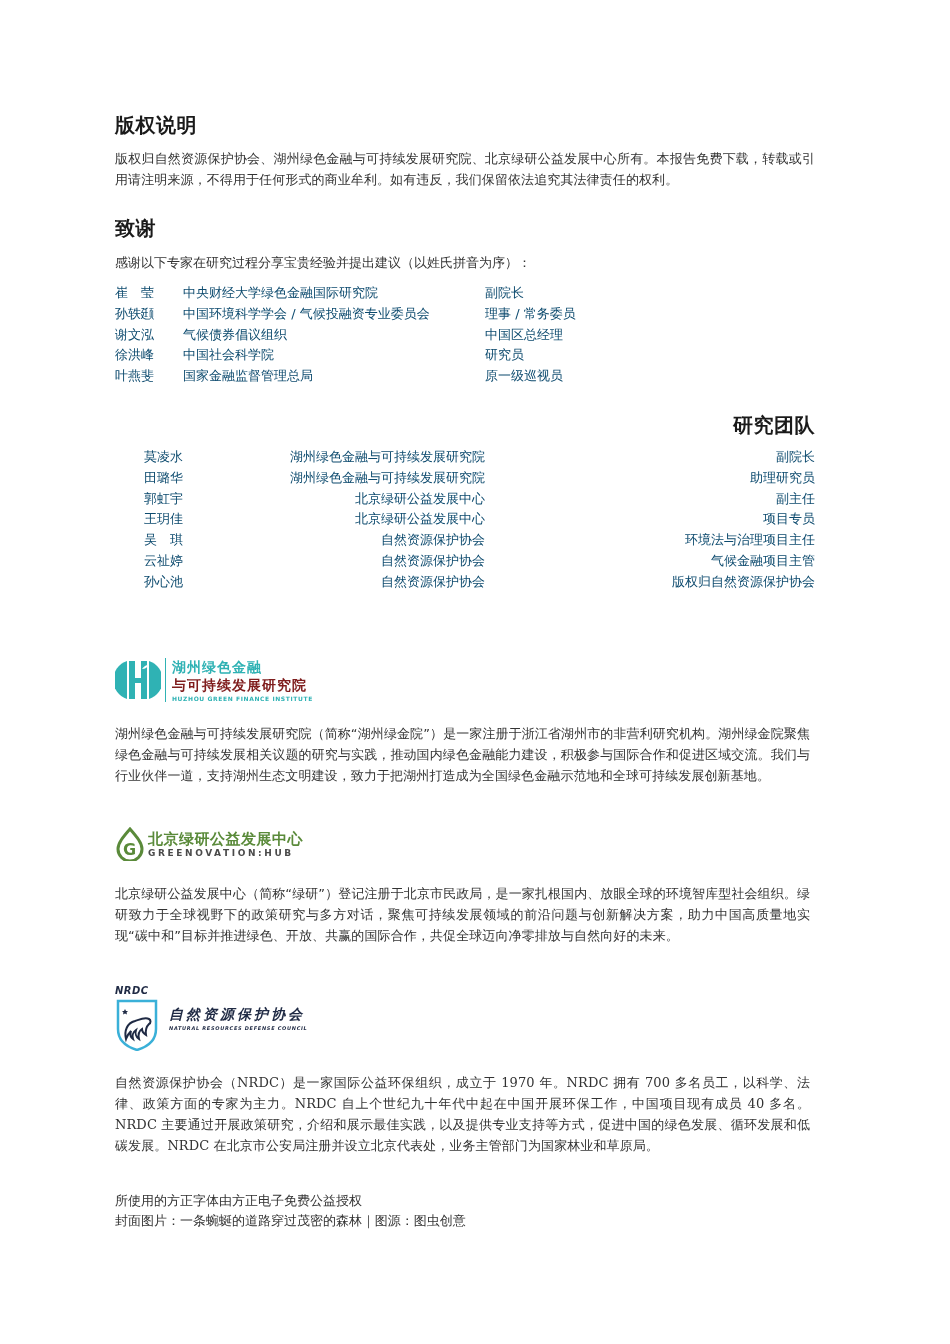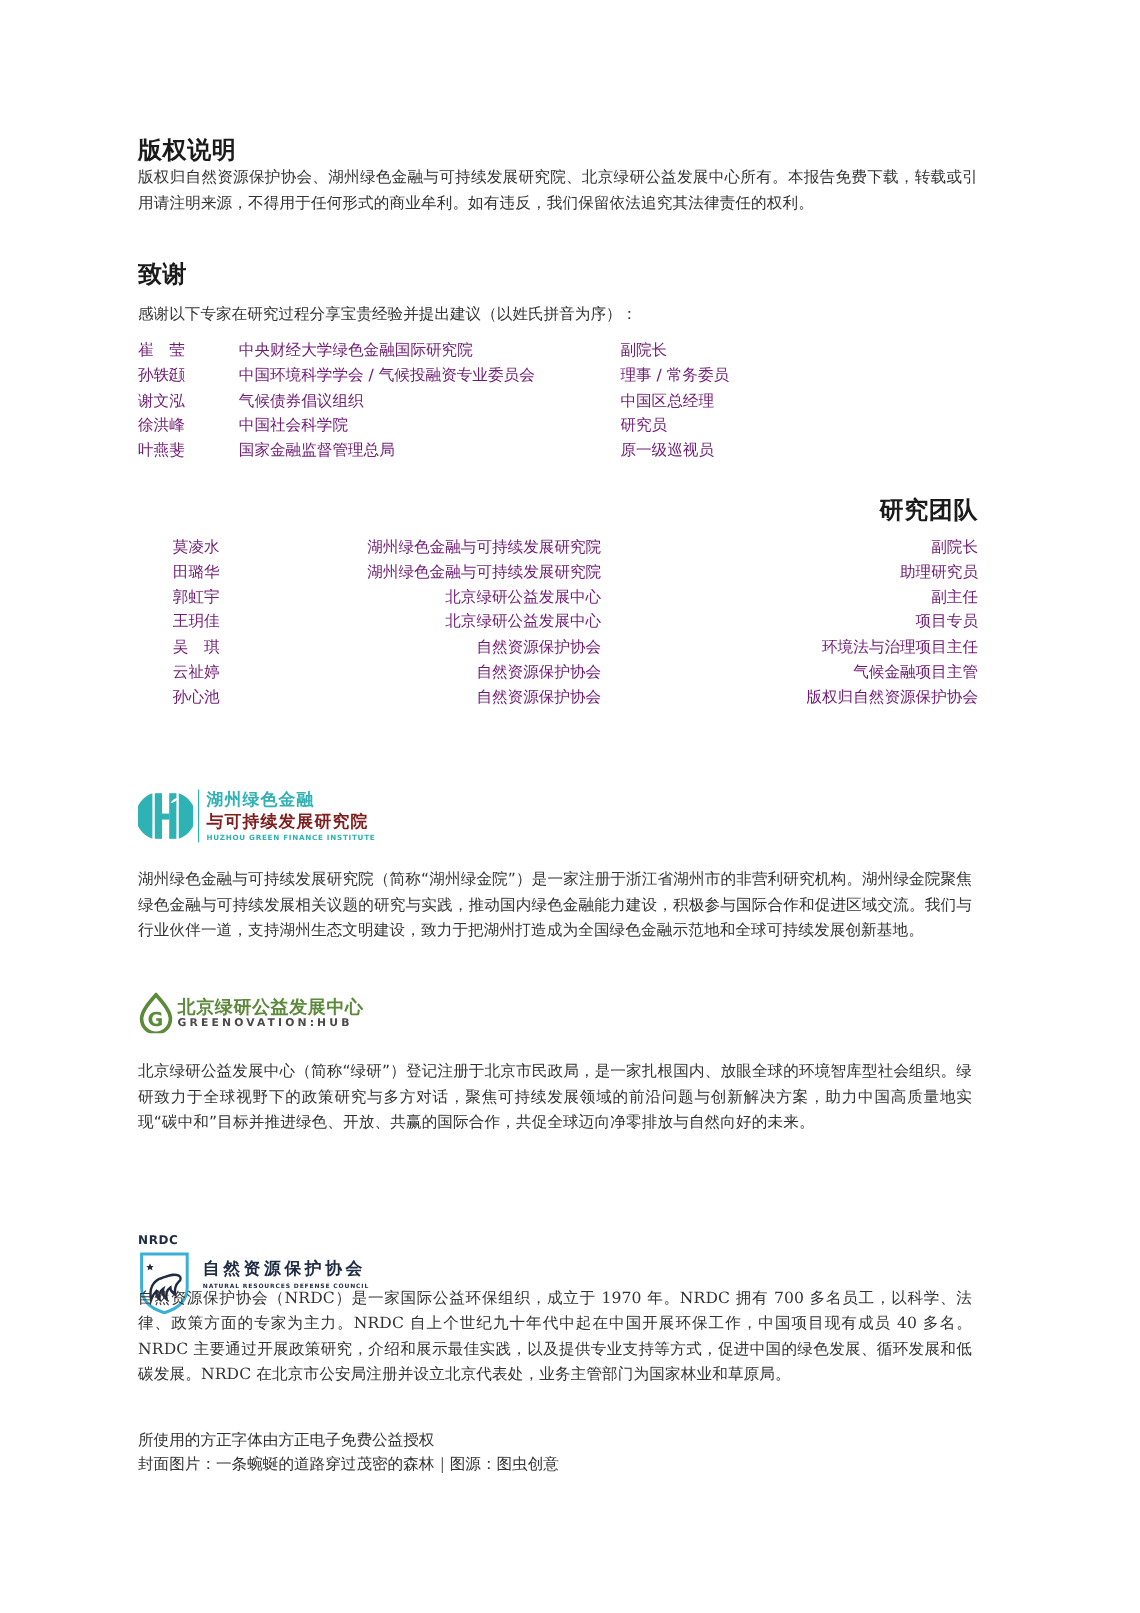--- a/index.html
+++ b/index.html
@@ -33,7 +33,7 @@
 
   <div style="position:absolute; top:112px; left:0; width:700px;">
     <div class="h2">版权说明</div>
-    <div class="para" style="">版权归自然资源保护协会、湖州绿色金融与可持续发展研究院、北京绿研公益发展中心所有。本报告免费下载，转载或引用请注明来源，不得用于任何形式的商业牟利。如有违反，我们保留依法追究其法律责任的权利。</div>
+    <div class="para" style="margin-top:10px;">版权归自然资源保护协会、湖州绿色金融与可持续发展研究院、北京绿研公益发展中心所有。本报告免费下载，转载或引用请注明来源，不得用于任何形式的商业牟利。如有违反，我们保留依法追究其法律责任的权利。</div>
   </div>
 
   <div style="position:absolute; top:215px; left:0; width:700px;">

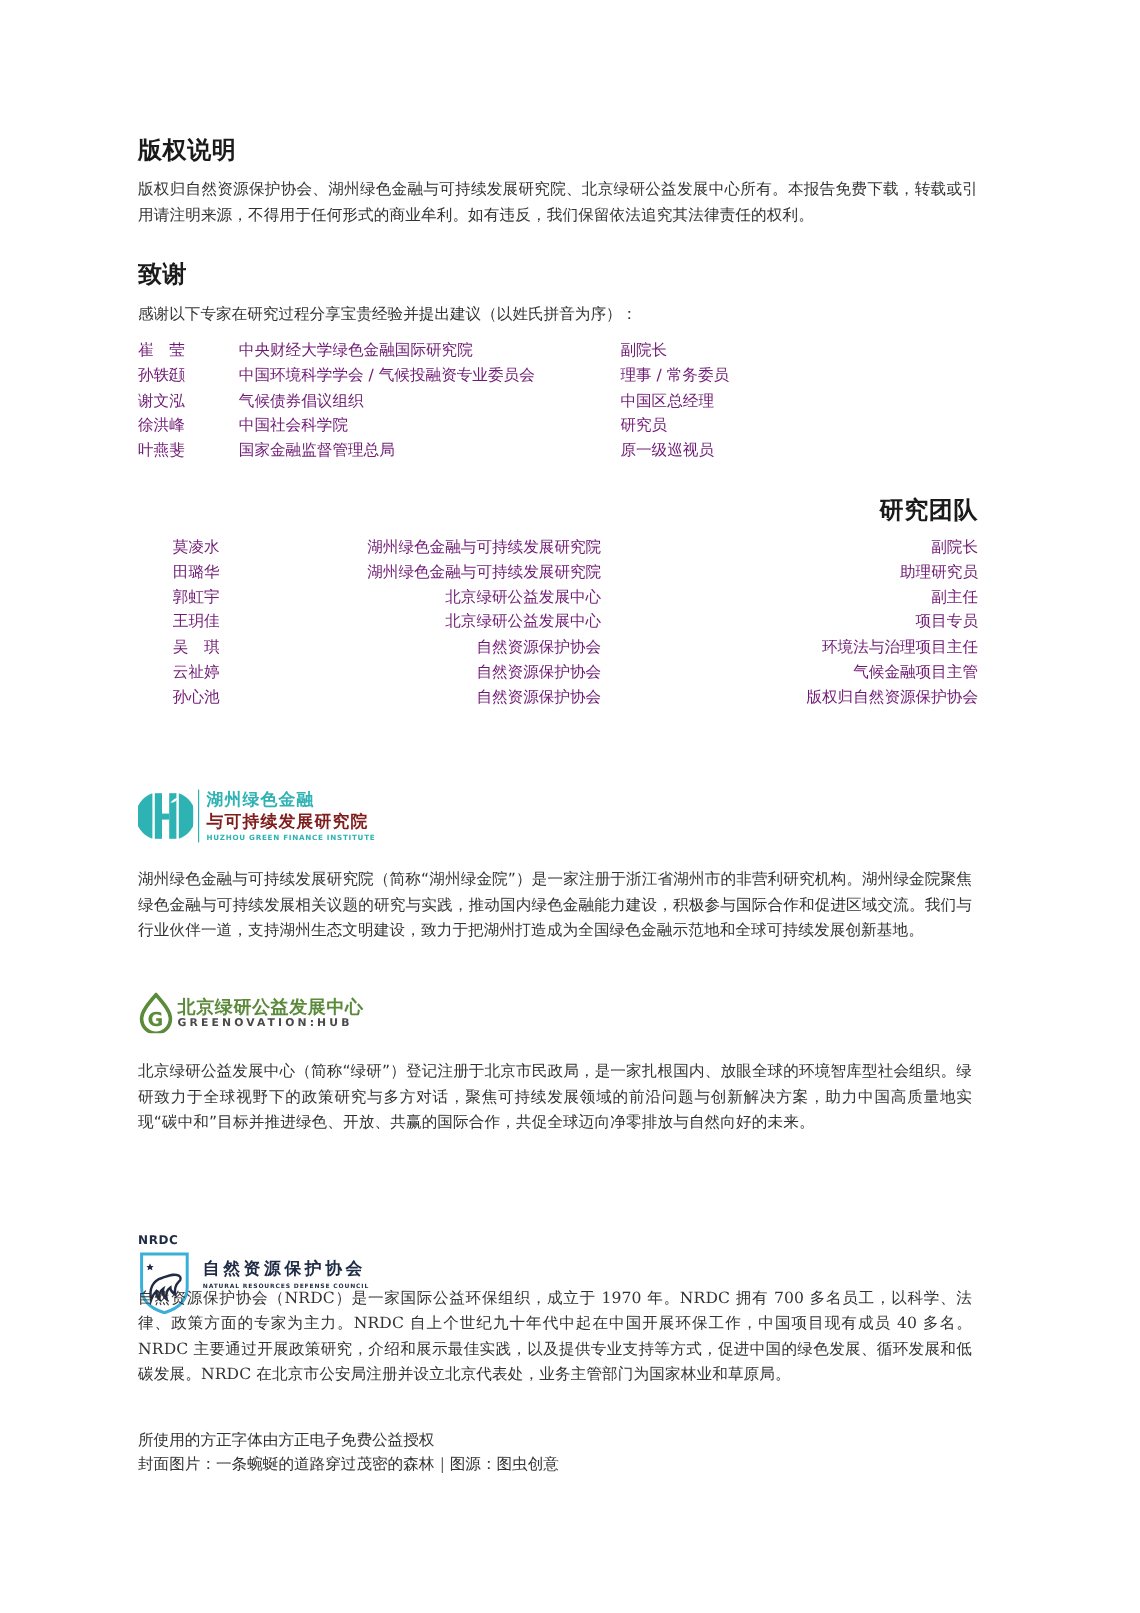--- a/index.html
+++ b/index.html
@@ -19,7 +19,7 @@
     font-size: 13px; line-height: 21px; color: #333;
     text-align: justify; letter-spacing: 0.1px;
   }
-  .row { display: flex; font-size: 13px; line-height: 20.8px; color: #701a75; gap: 16px; }
+  .row { display: flex; font-size: 13px; line-height: 20.8px; color: #0c4a6e; }
   .row .name { width: 68px; }
   .row .org { width: 302px; }
   .row .title { flex: 1; }

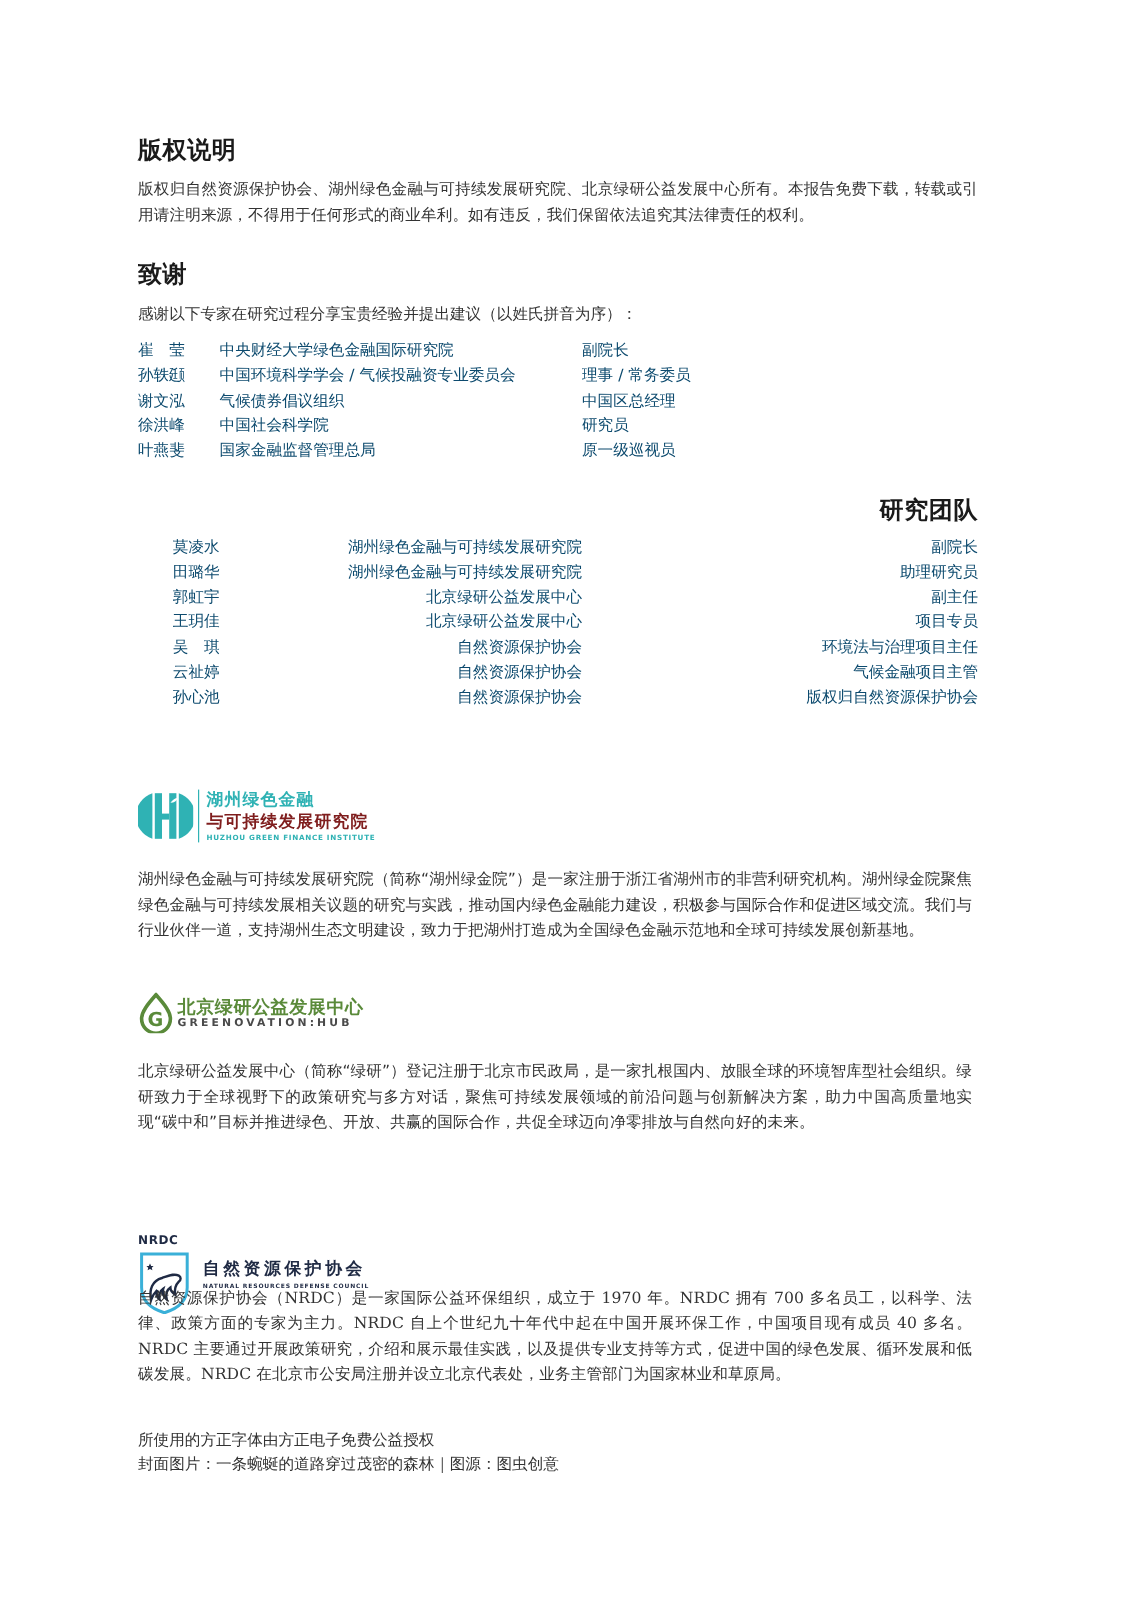--- a/index.html
+++ b/index.html
@@ -139,7 +139,7 @@
   </div>
   <div class="para" style="position:absolute; top:883px; left:0; width:695px;">北京绿研公益发展中心（简称“绿研”）登记注册于北京市民政局，是一家扎根国内、放眼全球的环境智库型社会组织。绿研致力于全球视野下的政策研究与多方对话，聚焦可持续发展领域的前沿问题与创新解决方案，助力中国高质量地实现“碳中和”目标并推进绿色、开放、共赢的国际合作，共促全球迈向净零排放与自然向好的未来。</div>
 
-  <div style="position:absolute; top:1029px; left:0; height:70px; display:flex; align-items:flex-start;">
+  <div style="position:absolute; top:985px; left:0; height:70px; display:flex; align-items:flex-start;font-style:italic;">
     <div style="width:46px;">
       <div style="font-size:10px; font-weight:bold; color:#1f2a44; letter-spacing:0.5px; line-height:12px;">NRDC</div>
       <svg width="44" height="52" viewBox="0 0 44 52" style="margin-top:2px;">

